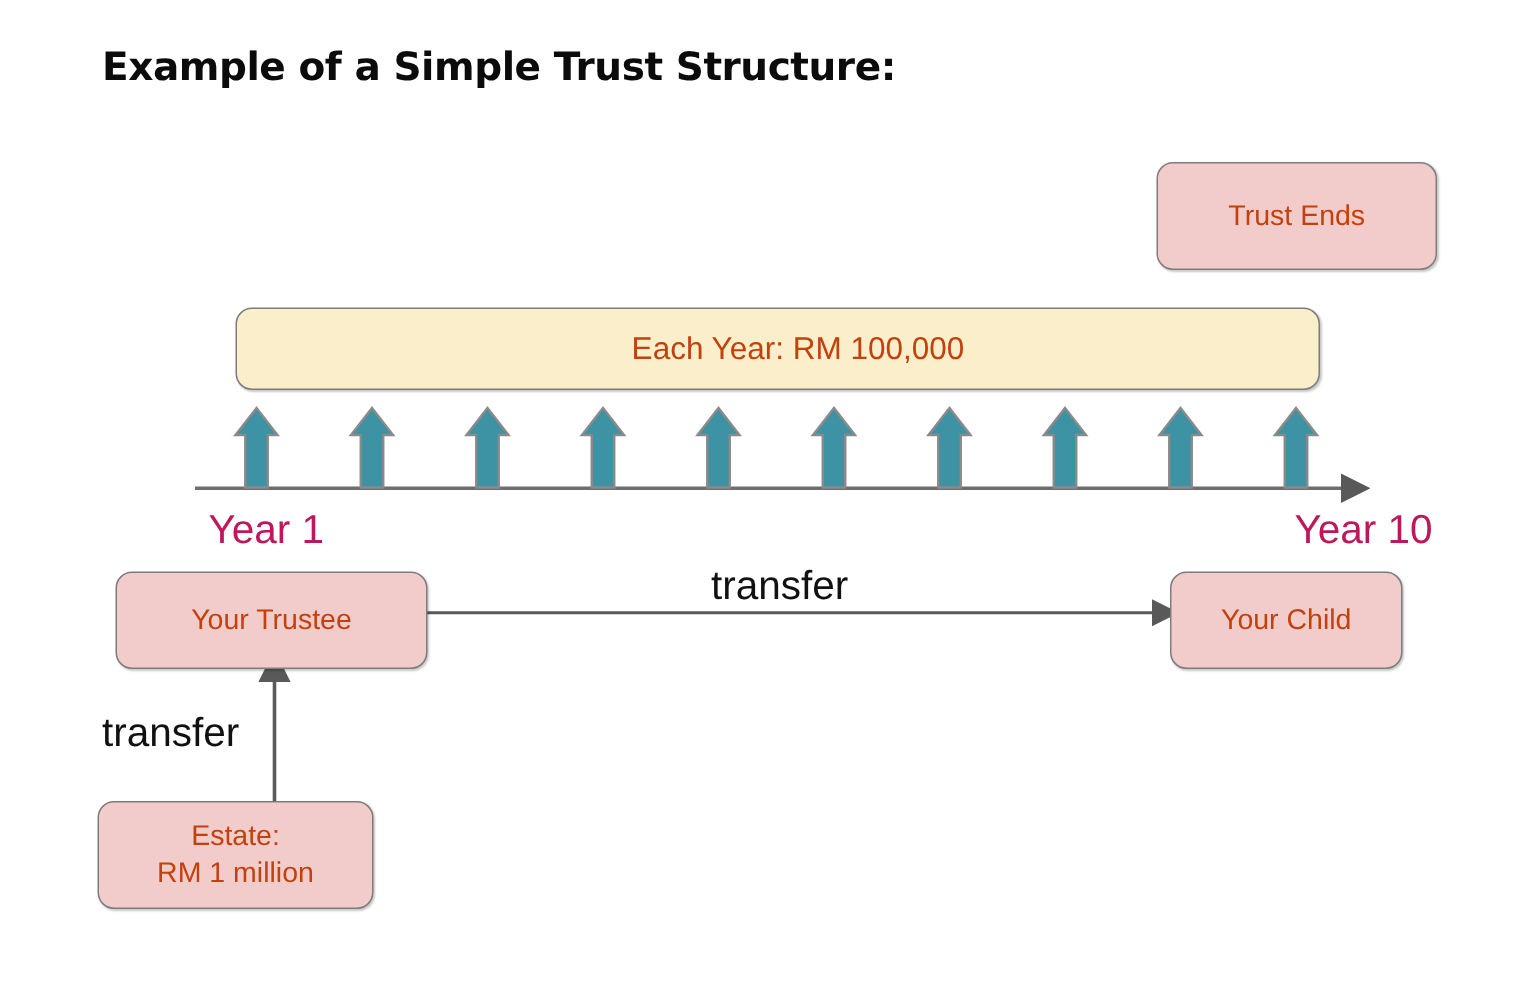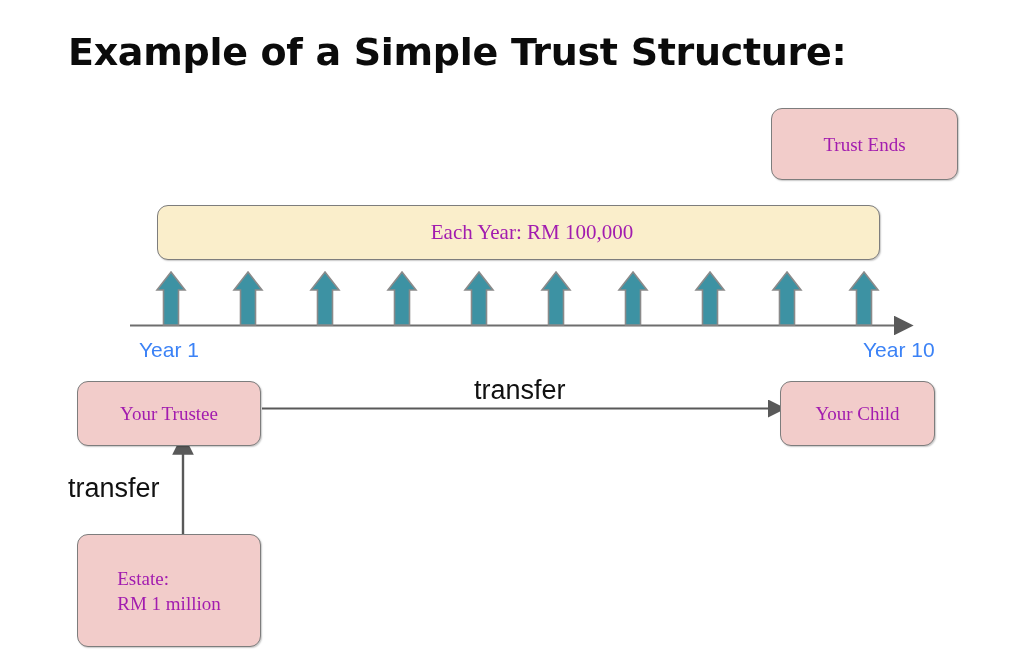--- a/index.html
+++ b/index.html
@@ -23,7 +23,7 @@
     position: absolute;
     left: 68px;
     top: 30px;
-    font-size: 38px;
+    font-size: 26px;
     font-weight: bold;
     color: #0b0b0b;
     letter-spacing: -0.3px;

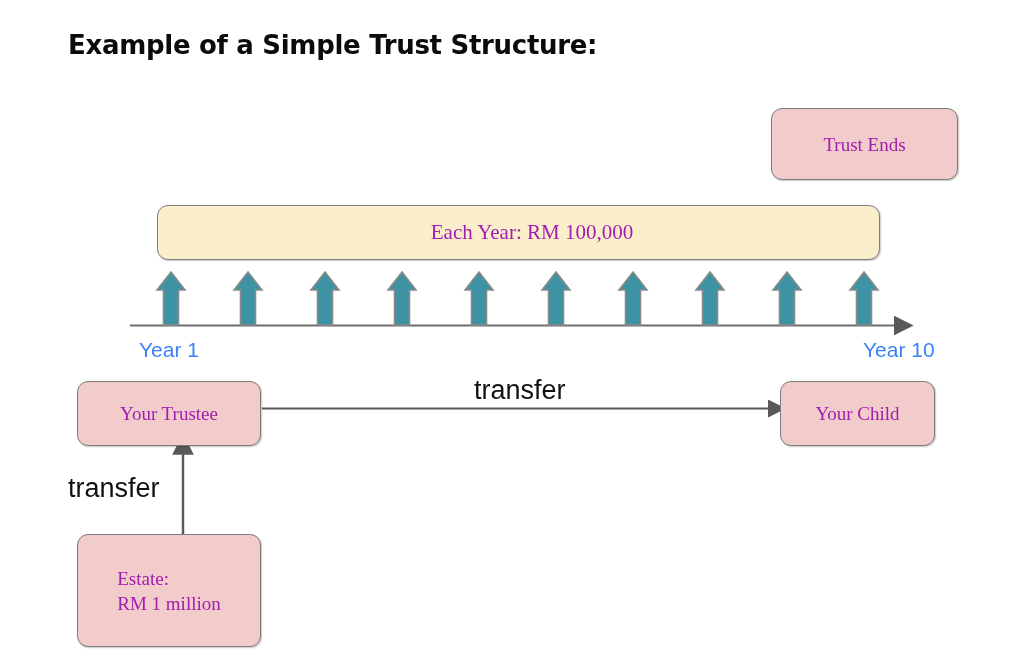--- a/index.html
+++ b/index.html
@@ -40,10 +40,11 @@
     display: flex;
     align-items: center;
     justify-content: center;
-    color: #a21caf;
+    text-align: center;
+    color: #c2410c;
     font-size: 19px;
     line-height: 25px;
-    font-family: Liberation Serif, serif;
+    font-family: Liberation Sans, sans-serif;
     box-shadow: 1px 1px 1.5px rgba(0,0,0,0.22);
   }
   .node.pink   { background: #f2ccca; }

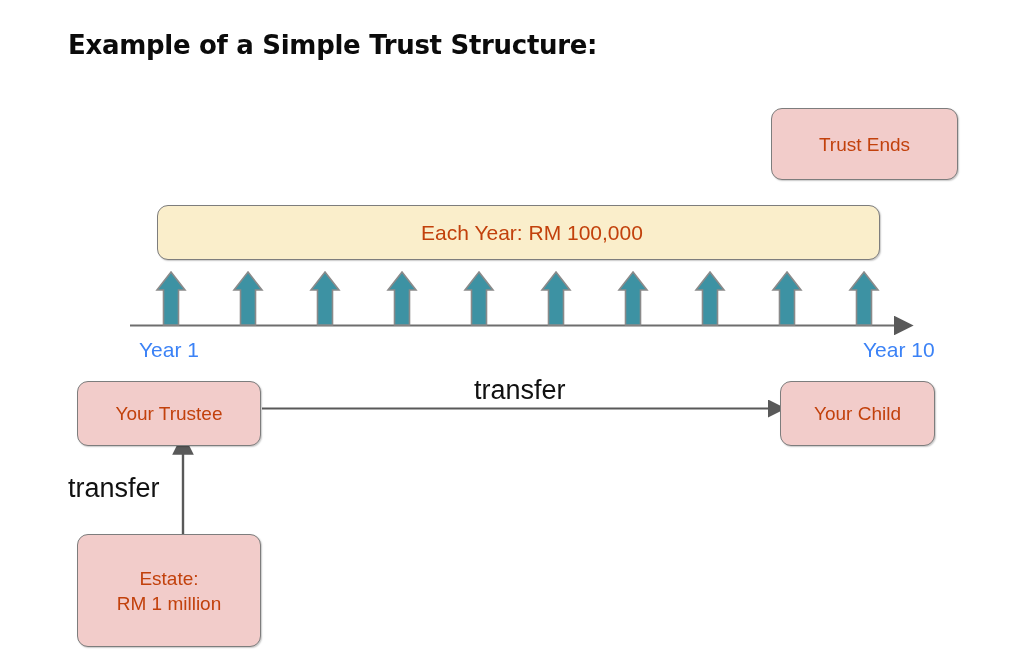--- a/index.html
+++ b/index.html
@@ -63,8 +63,8 @@
 
   .axis-caption {
     position: absolute;
-    font-size: 21px;
-    color: #3b82f6;
+    font-size: 27px;
+    color: #be185d;
     font-family: "Liberation Sans", sans-serif;
     white-space: nowrap;
   }

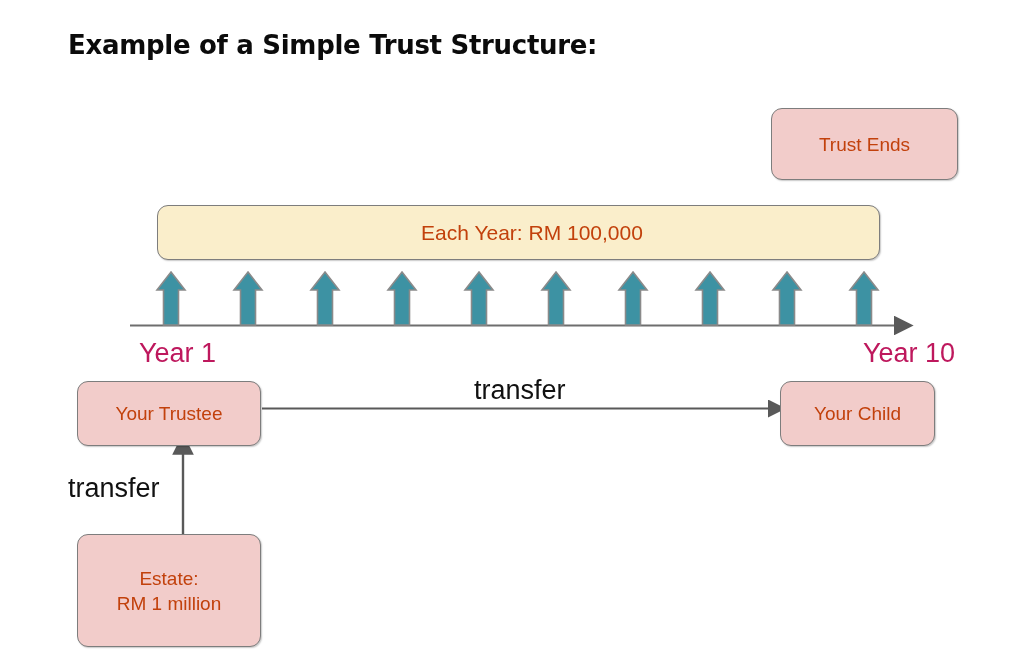--- a/index.html
+++ b/index.html
@@ -52,7 +52,7 @@
 
   #node-trust-ends { left: 771px; top: 108px; width: 187px; height: 72px; }
   #node-each-year  { left: 157px; top: 205px; width: 723px; height: 55px; font-size: 21px; padding-left: 27px; }
-  #node-trustee    { left: 77px;  top: 381px; width: 184px; height: 65px; }
+  #node-trustee    { left: 77px;  top: 381px; width: 208px; height: 65px; }
   #node-child      { left: 780px; top: 381px; width: 155px; height: 65px; }
   #node-estate     { left: 77px;  top: 534px; width: 184px; height: 113px; }
 

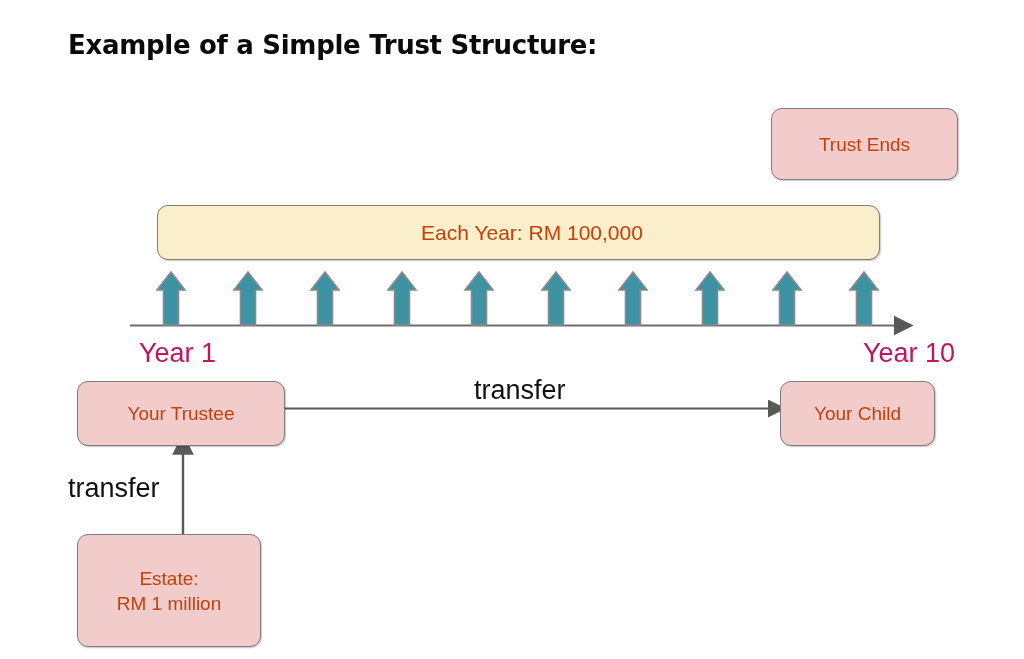--- a/index.html
+++ b/index.html
@@ -54,7 +54,7 @@
   #node-each-year  { left: 157px; top: 205px; width: 723px; height: 55px; font-size: 21px; padding-left: 27px; }
   #node-trustee    { left: 77px;  top: 381px; width: 208px; height: 65px; }
   #node-child      { left: 780px; top: 381px; width: 155px; height: 65px; }
-  #node-estate     { left: 77px;  top: 534px; width: 184px; height: 113px; }
+  #node-estate     { left: 65px;  top: 534px; width: 184px; height: 72px; }
 
   .node-label { white-space: pre-line; }
 

